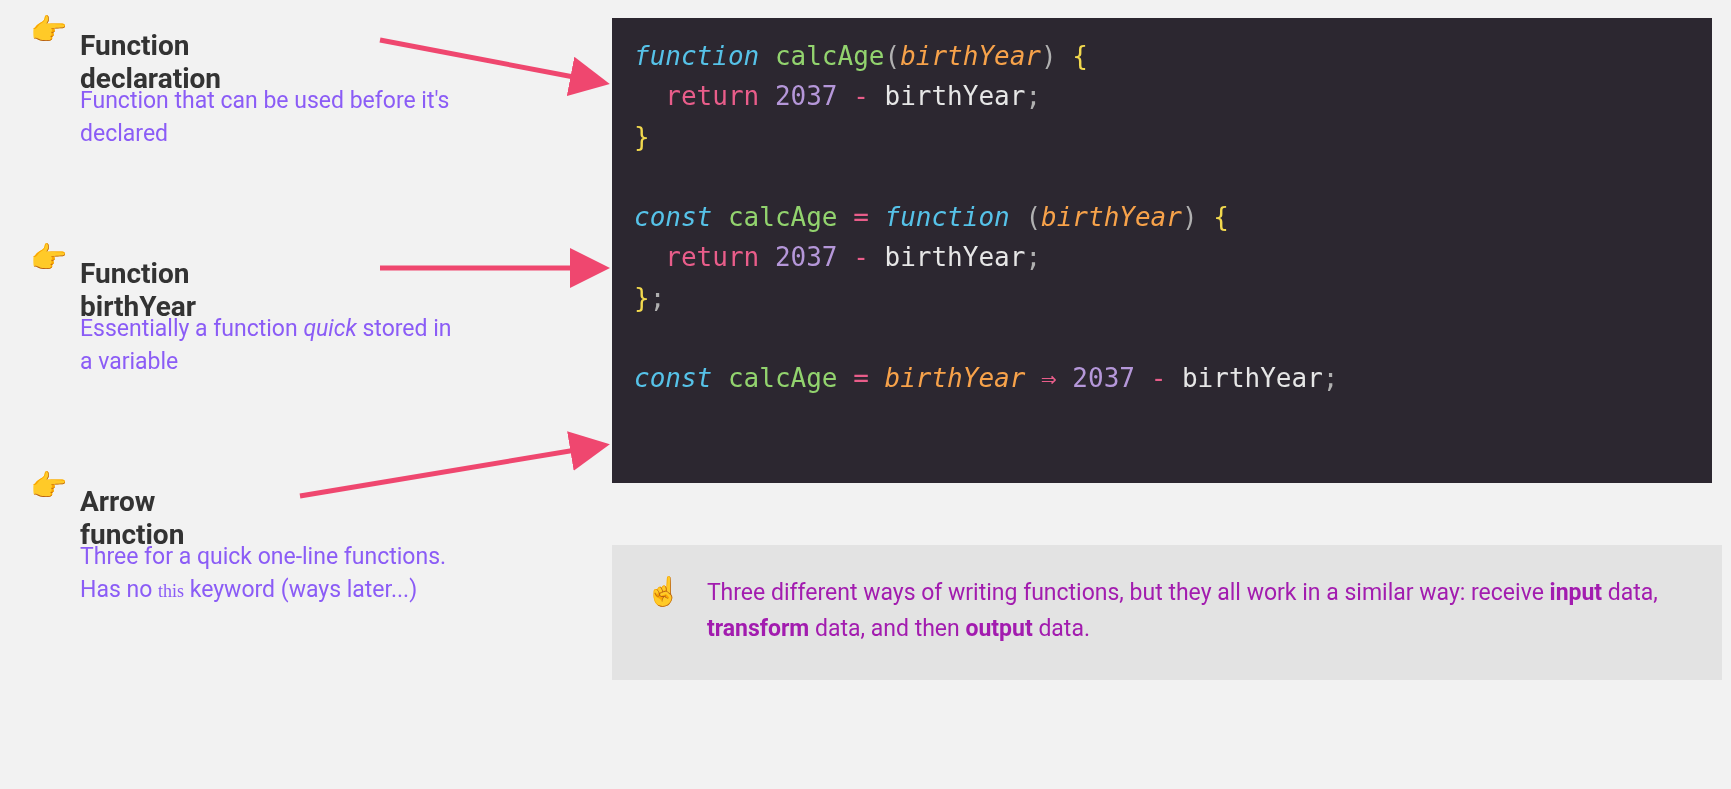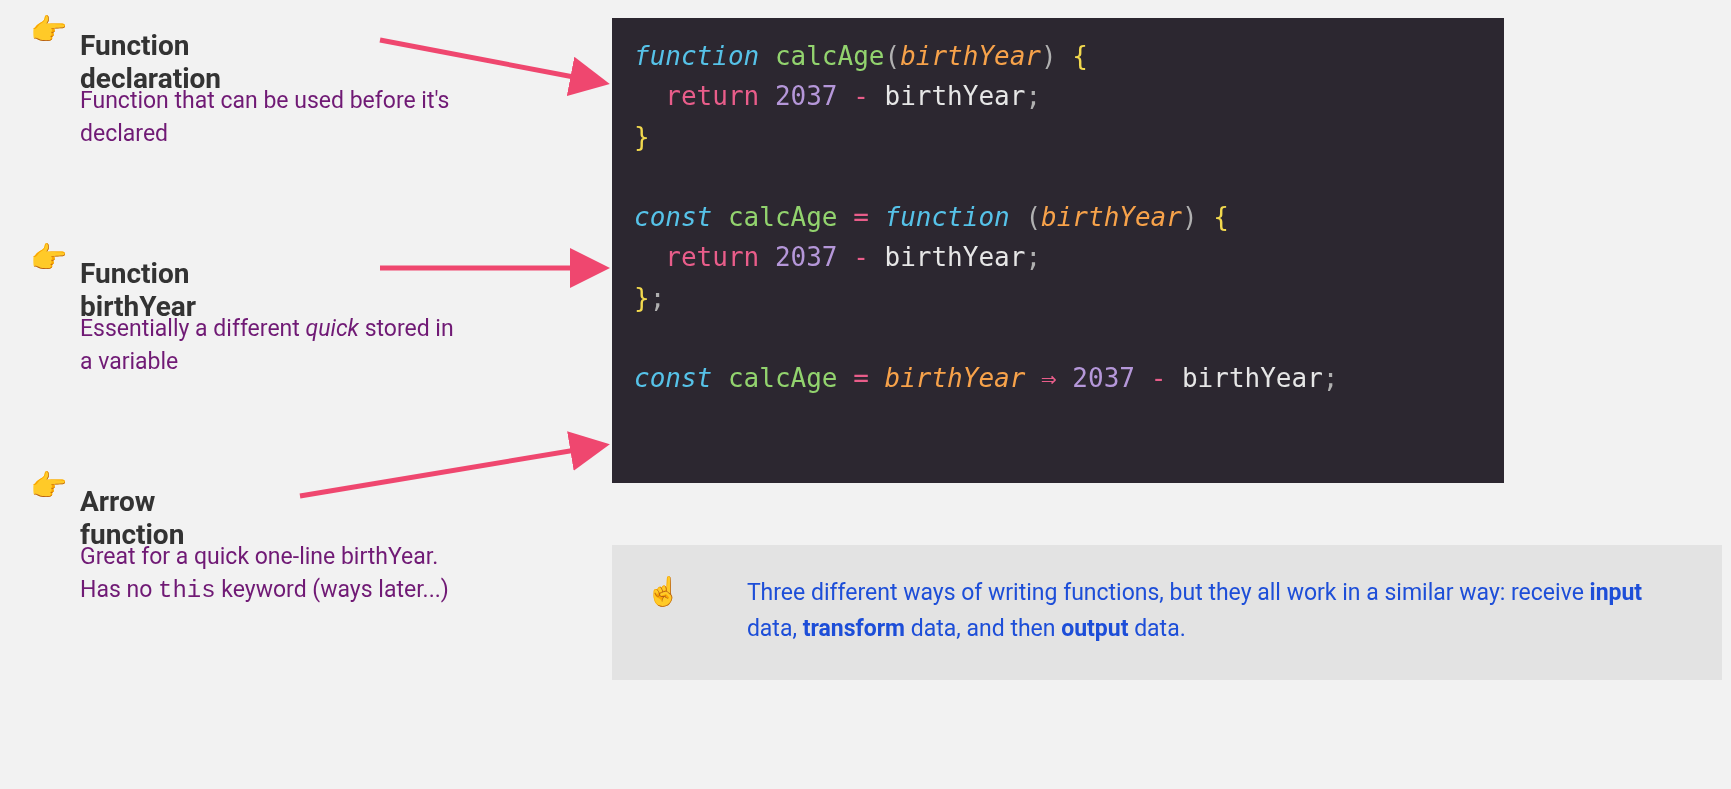--- a/index.html
+++ b/index.html
@@ -57,7 +57,7 @@
       position: absolute;
       left: 612px;
       top: 18px;
-      width: 892px;
+      width: 1100px;
       height: 465px;
       background: #2c2730;
       padding: 18px 22px;

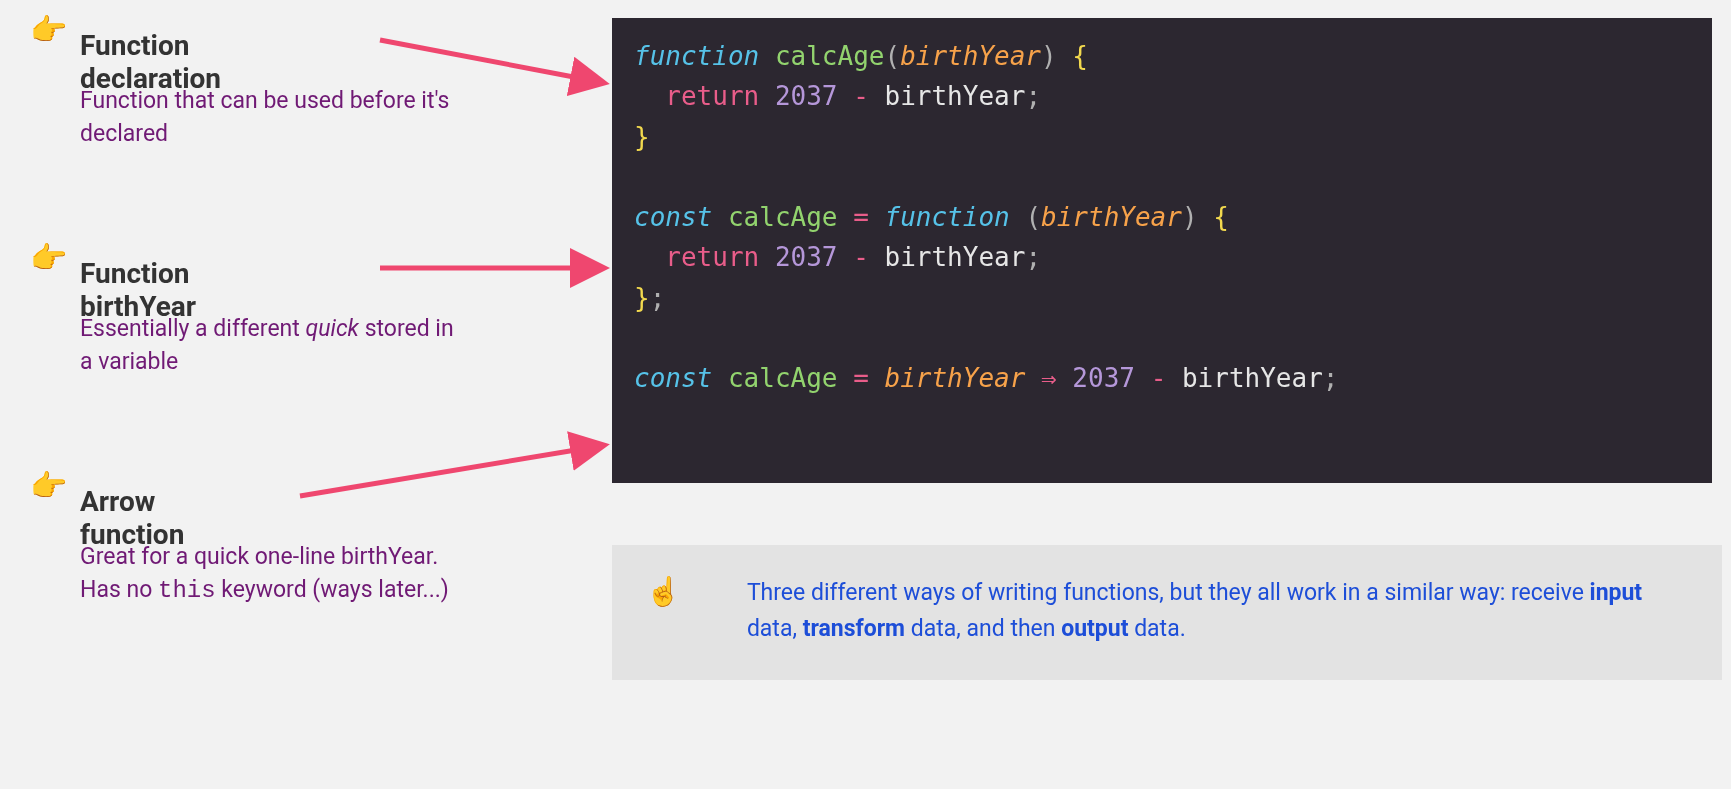--- a/index.html
+++ b/index.html
@@ -40,7 +40,7 @@
       left: 50px;
       font-size: 23px;
       line-height: 1.45;
-      color: #701a75;
+      color: #8b5cf6;
       width: 380px;
     }
 

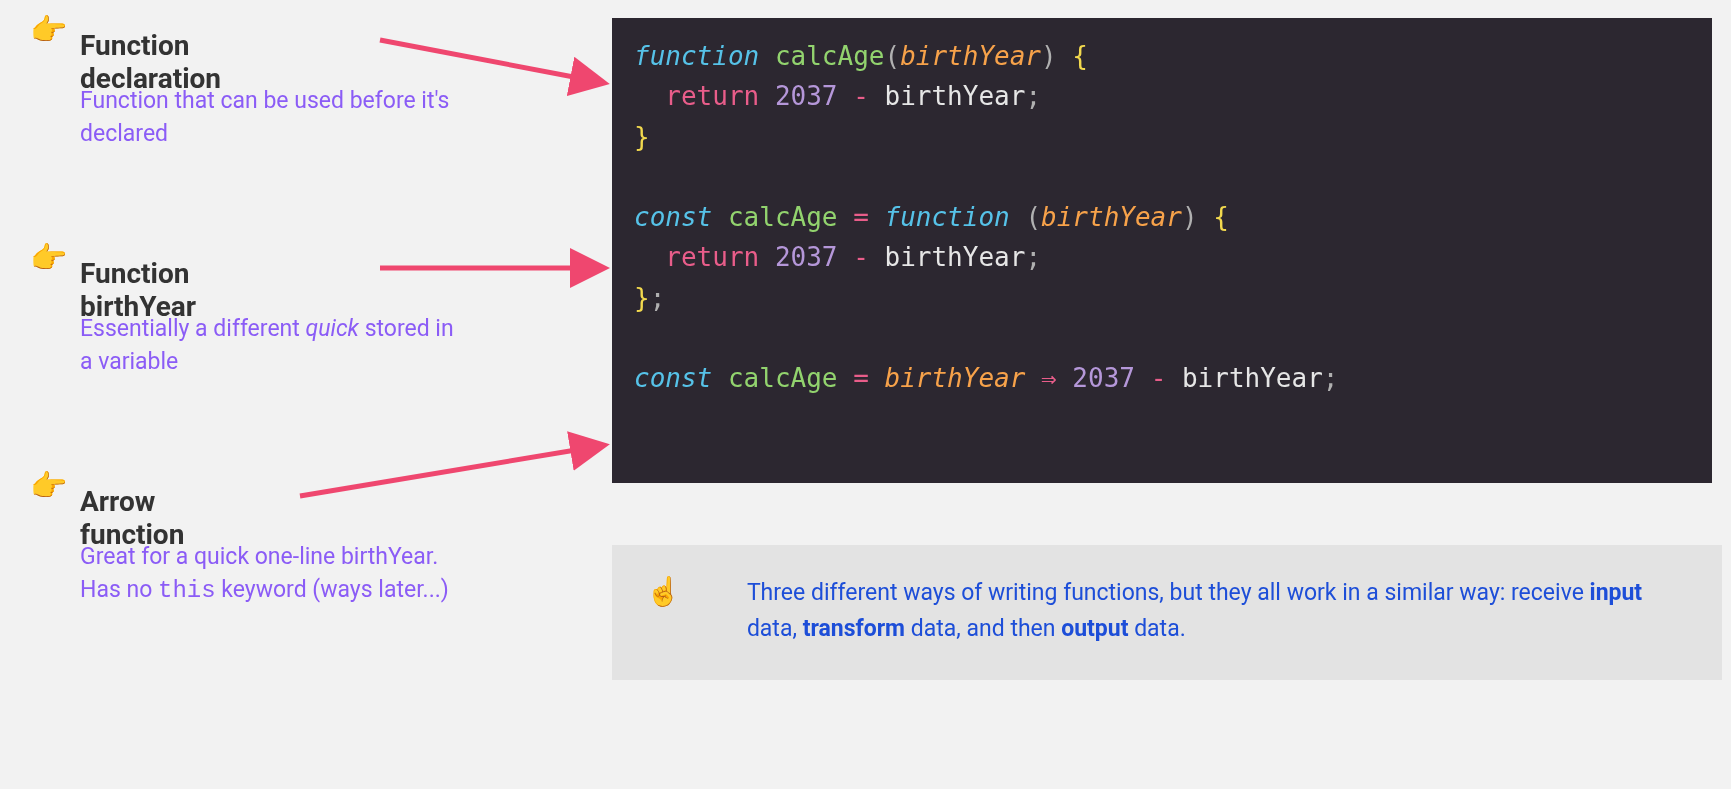--- a/index.html
+++ b/index.html
@@ -131,7 +131,7 @@
   <div class="item" id="item2">
     <span class="hand">👉</span>
     <h2>Function birthYear</h2>
-    <p><span>Essentially a different </span><em>quick</em><span> stored in a variable</span></p>
+    <p><span>Essentially a function </span><em>quick</em><span> stored in a variable</span></p>
   </div>
 
   <div class="item" id="item3">

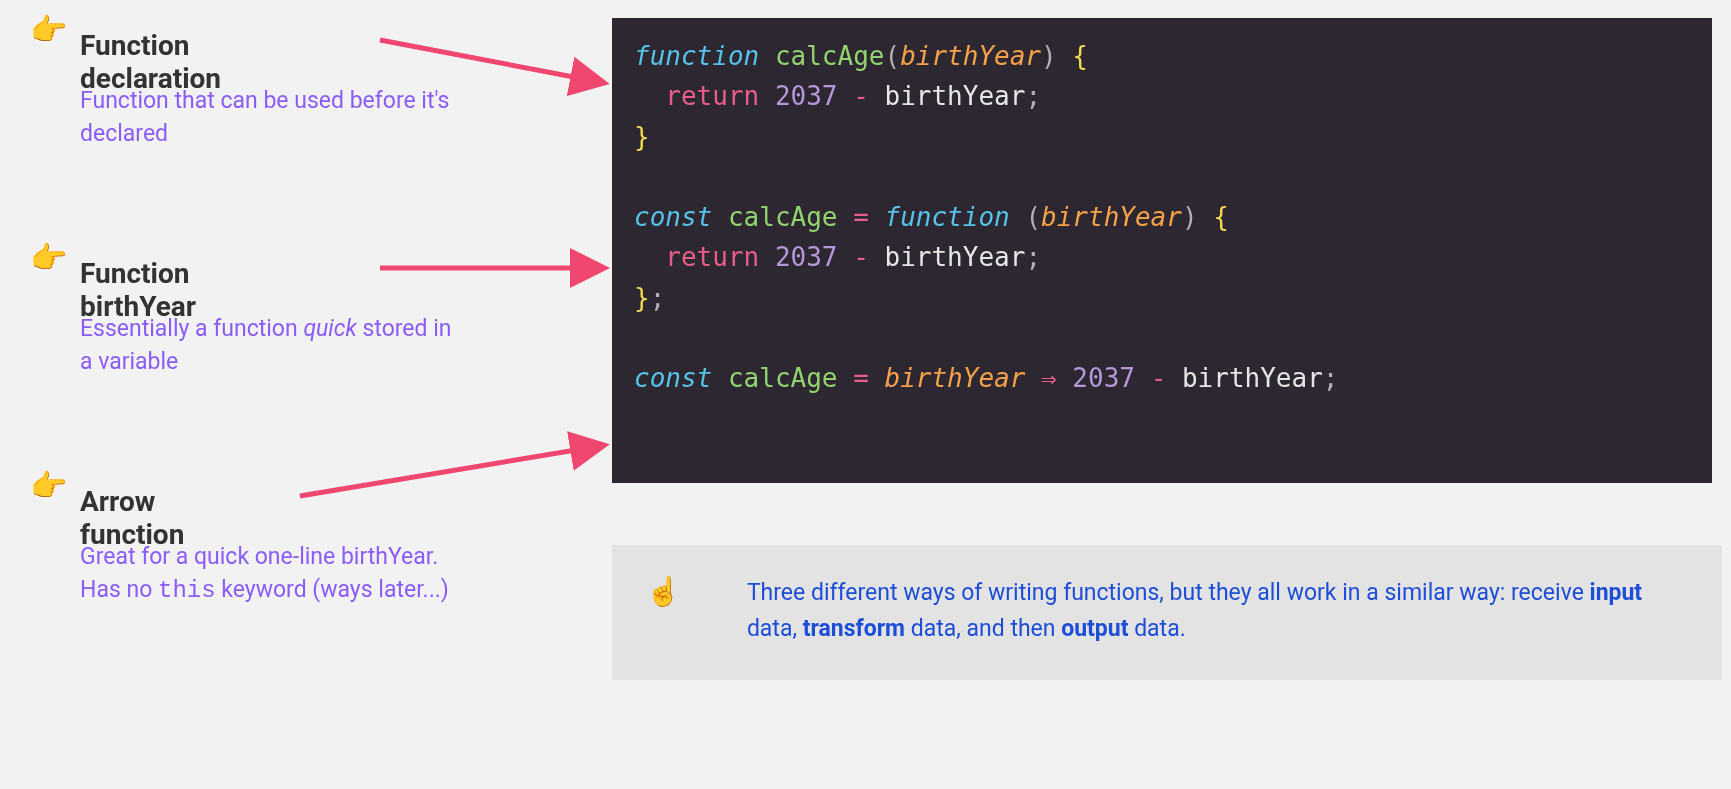--- a/index.html
+++ b/index.html
@@ -137,7 +137,7 @@
   <div class="item" id="item3">
     <span class="hand">👉</span>
     <h2>Arrow function</h2>
-    <p><span>Great for a quick one-line birthYear. Has no </span><code class="inline-code">this</code><span> keyword (ways later...)</span></p>
+    <p><span>Three for a quick one-line functions. Has no </span><code class="inline-code">this</code><span> keyword (ways later...)</span></p>
   </div>
 
 </div>

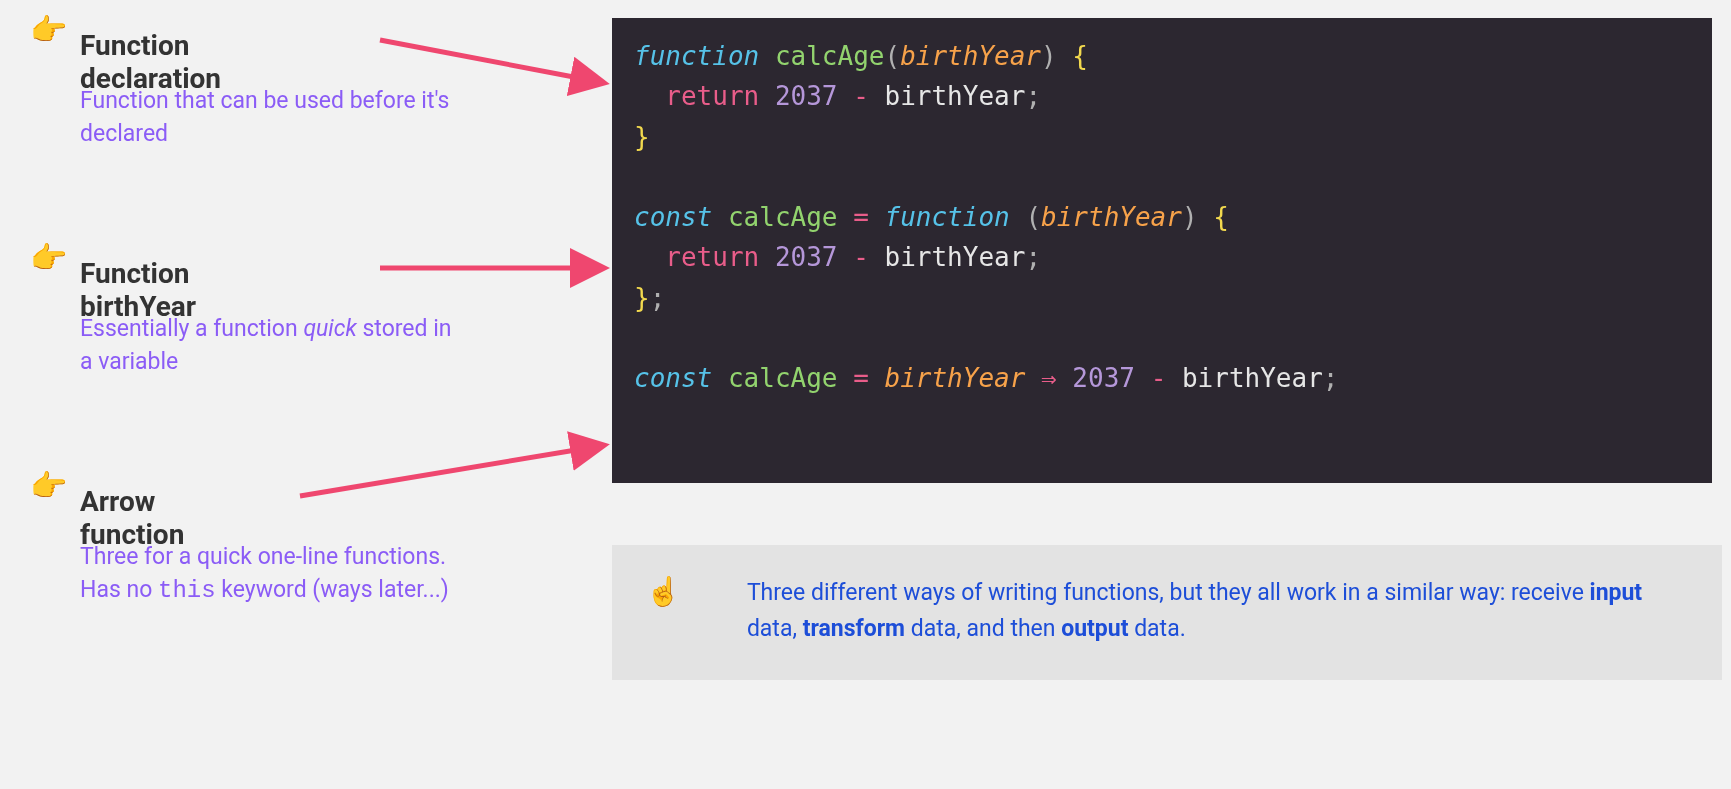--- a/index.html
+++ b/index.html
@@ -112,8 +112,8 @@
     }
 
     code.inline-code {
-      font-family: Liberation Mono, monospace;
-      font-size: 24px;
+      font-family: Liberation Serif, serif;
+      font-size: 18px;
     }
     em { font-style: italic; }
   </style>

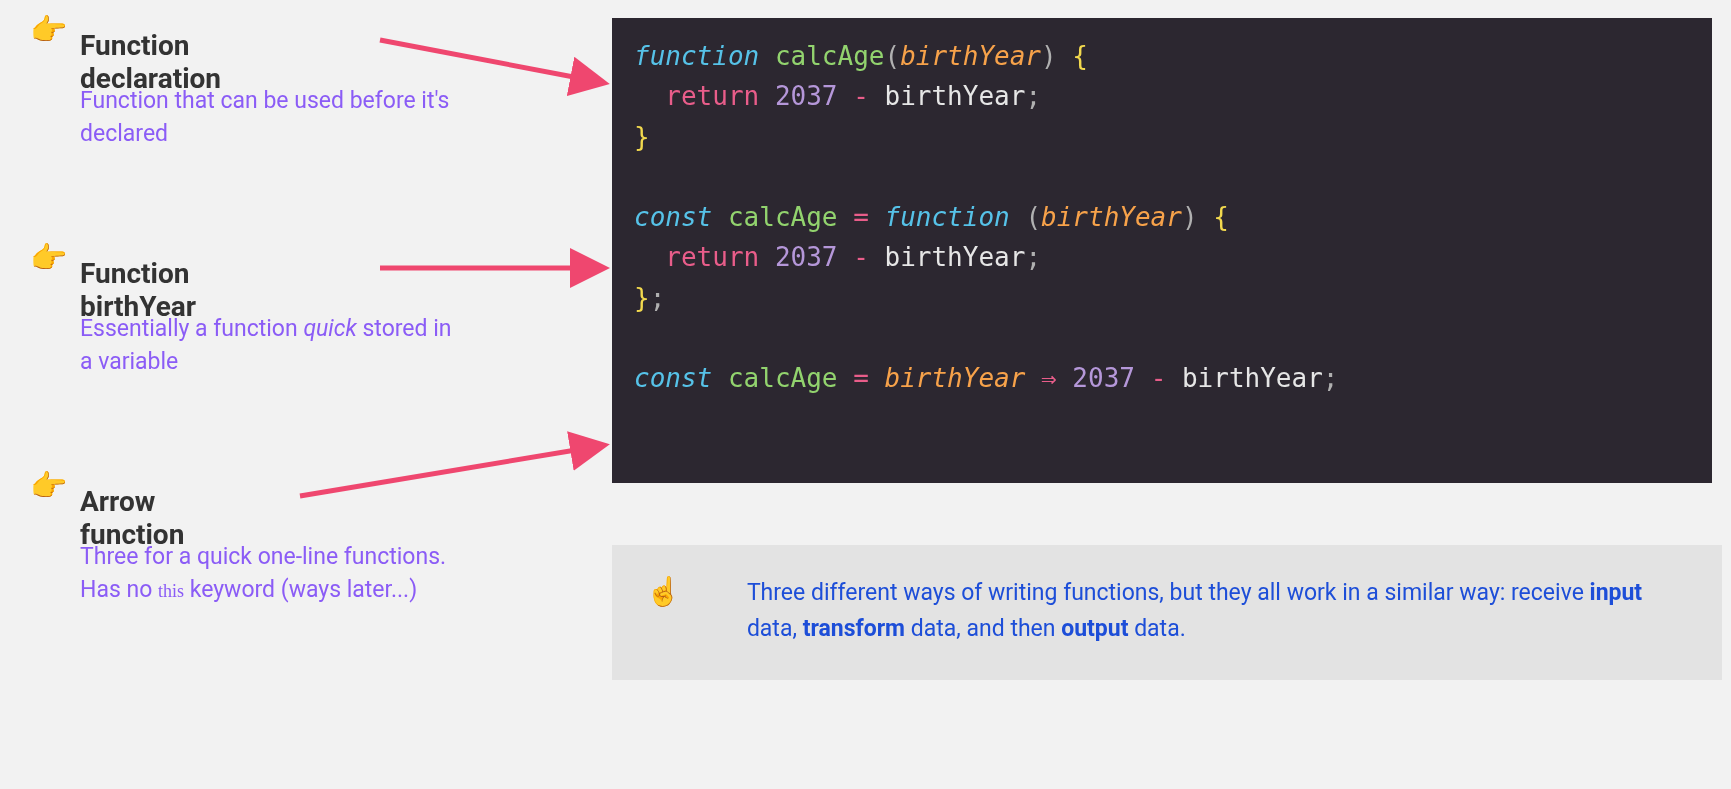--- a/index.html
+++ b/index.html
@@ -97,8 +97,7 @@
     .note-box .note-text {
       font-size: 23px;
       line-height: 1.55;
-      color: #1d4ed8;
-      margin-left: 40px;
+      color: #a21caf;
     }
     .note-box .note-text b { font-weight: 700; }
 

